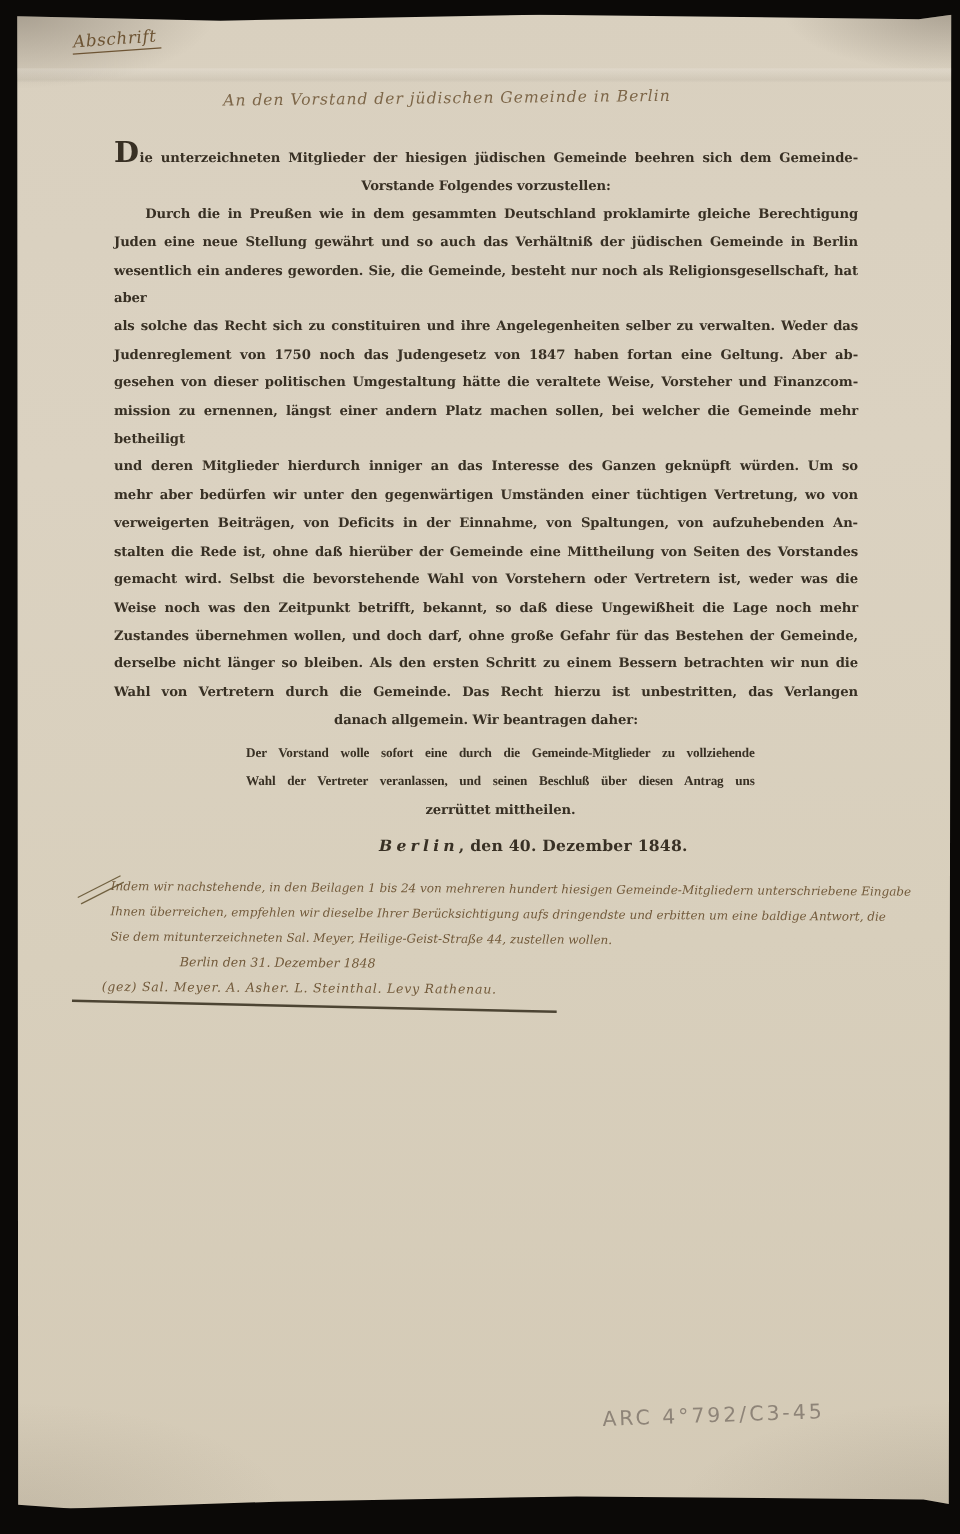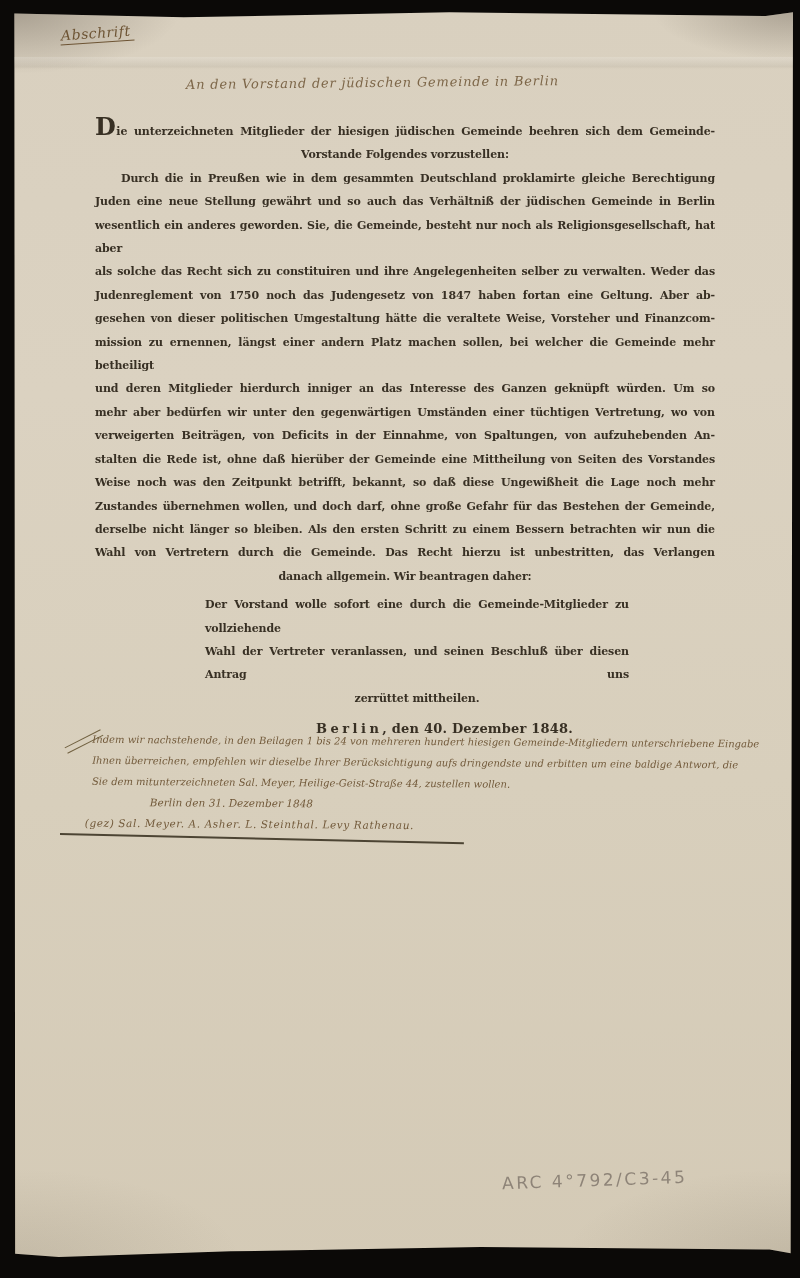--- a/index.html
+++ b/index.html
@@ -104,6 +104,7 @@
     <div class="jl">mehr aber bedürfen wir unter den gegenwärtigen Umständen einer tüchtigen Vertretung, wo von</div>
     <div class="jl">verweigerten Beiträgen, von Deficits in der Einnahme, von Spaltungen, von aufzuhebenden An-</div>
     <div class="jl">stalten die Rede ist, ohne daß hierüber der Gemeinde eine Mittheilung von Seiten des Vorstandes</div>
+    <div class="jl">gemacht wird. Selbst die bevorstehende Wahl von Vorstehern oder Vertretern ist, weder was die</div>
     <div class="jl">Weise noch was den Zeitpunkt betrifft, bekannt, so daß diese Ungewißheit die Lage noch mehr</div>
     <div class="jl">Zustandes übernehmen wollen, und doch darf, ohne große Gefahr für das Bestehen der Gemeinde,</div>
     <div class="jl">derselbe nicht länger so bleiben. Als den ersten Schritt zu einem Bessern betrachten wir nun die</div>

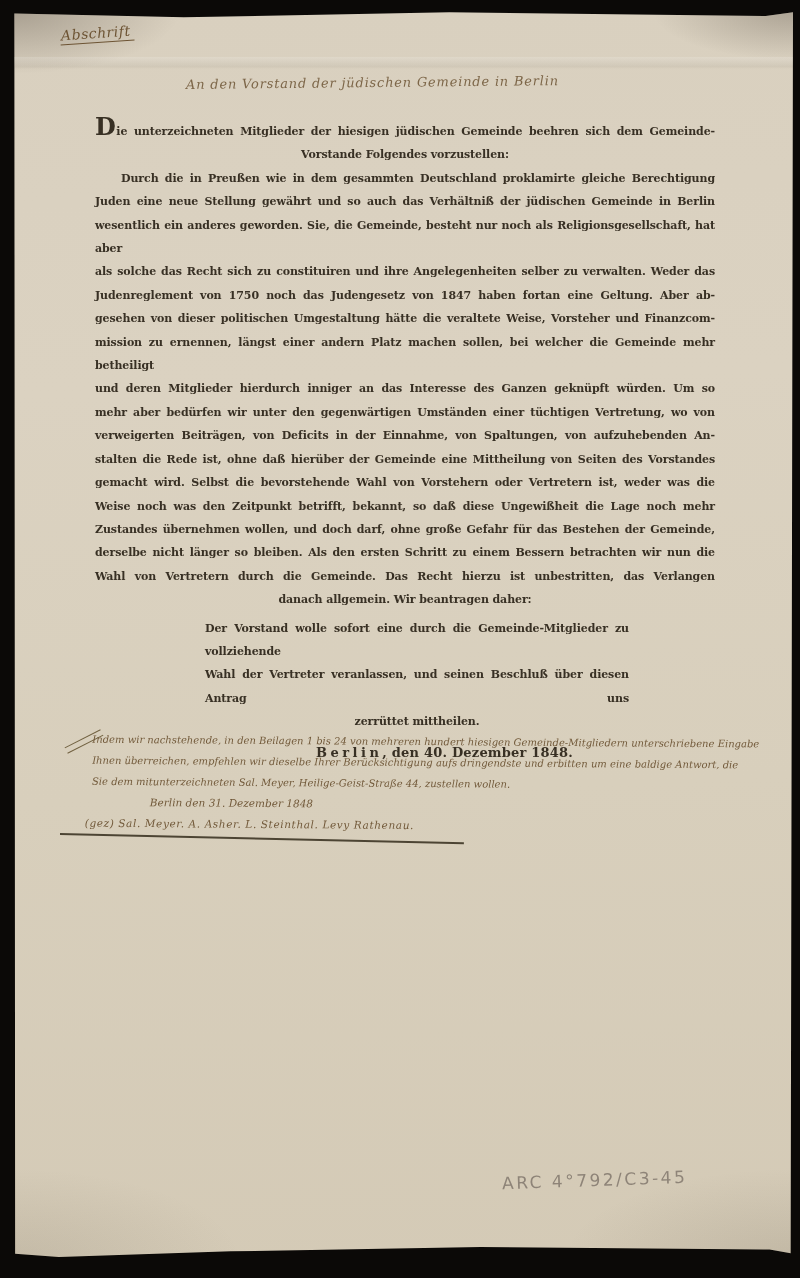--- a/index.html
+++ b/index.html
@@ -50,7 +50,7 @@
   .ind{text-indent:26px;}
   .dropcap{font-size:24px;line-height:0;letter-spacing:.5px;}
   .petition{margin:5px 0 0 110px;width:424px;}
-  .petition .jl{text-align:justify;text-align-last:justify;}
+  .petition .jl{text-align:justify;text-align-last:justify;font-family:Liberation Serif, serif;}
   .dateline{margin-top:7px;padding-left:79px;font-size:13px;letter-spacing:.2px;}
   .dl-city{letter-spacing:3.5px;}
   

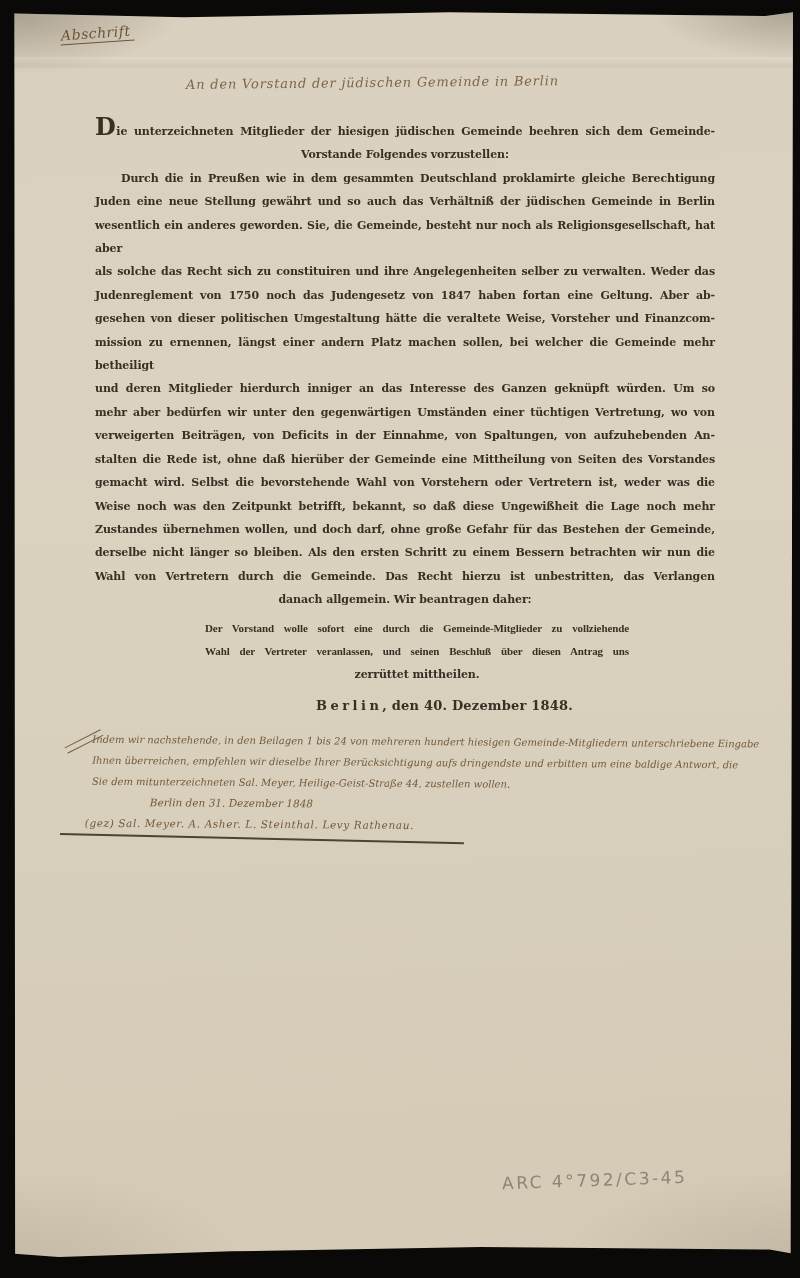--- a/index.html
+++ b/index.html
@@ -52,7 +52,7 @@
   .petition{margin:5px 0 0 110px;width:424px;}
   .petition .jl{text-align:justify;text-align-last:justify;font-family:Liberation Serif, serif;}
   .dateline{margin-top:7px;padding-left:79px;font-size:13px;letter-spacing:.2px;}
-  .dl-city{letter-spacing:3.5px;}
+  .dl-city{letter-spacing:3.5px;font-style:italic;}
   
   .note{
     position:absolute;left:72px;top:720px;width:660px;

